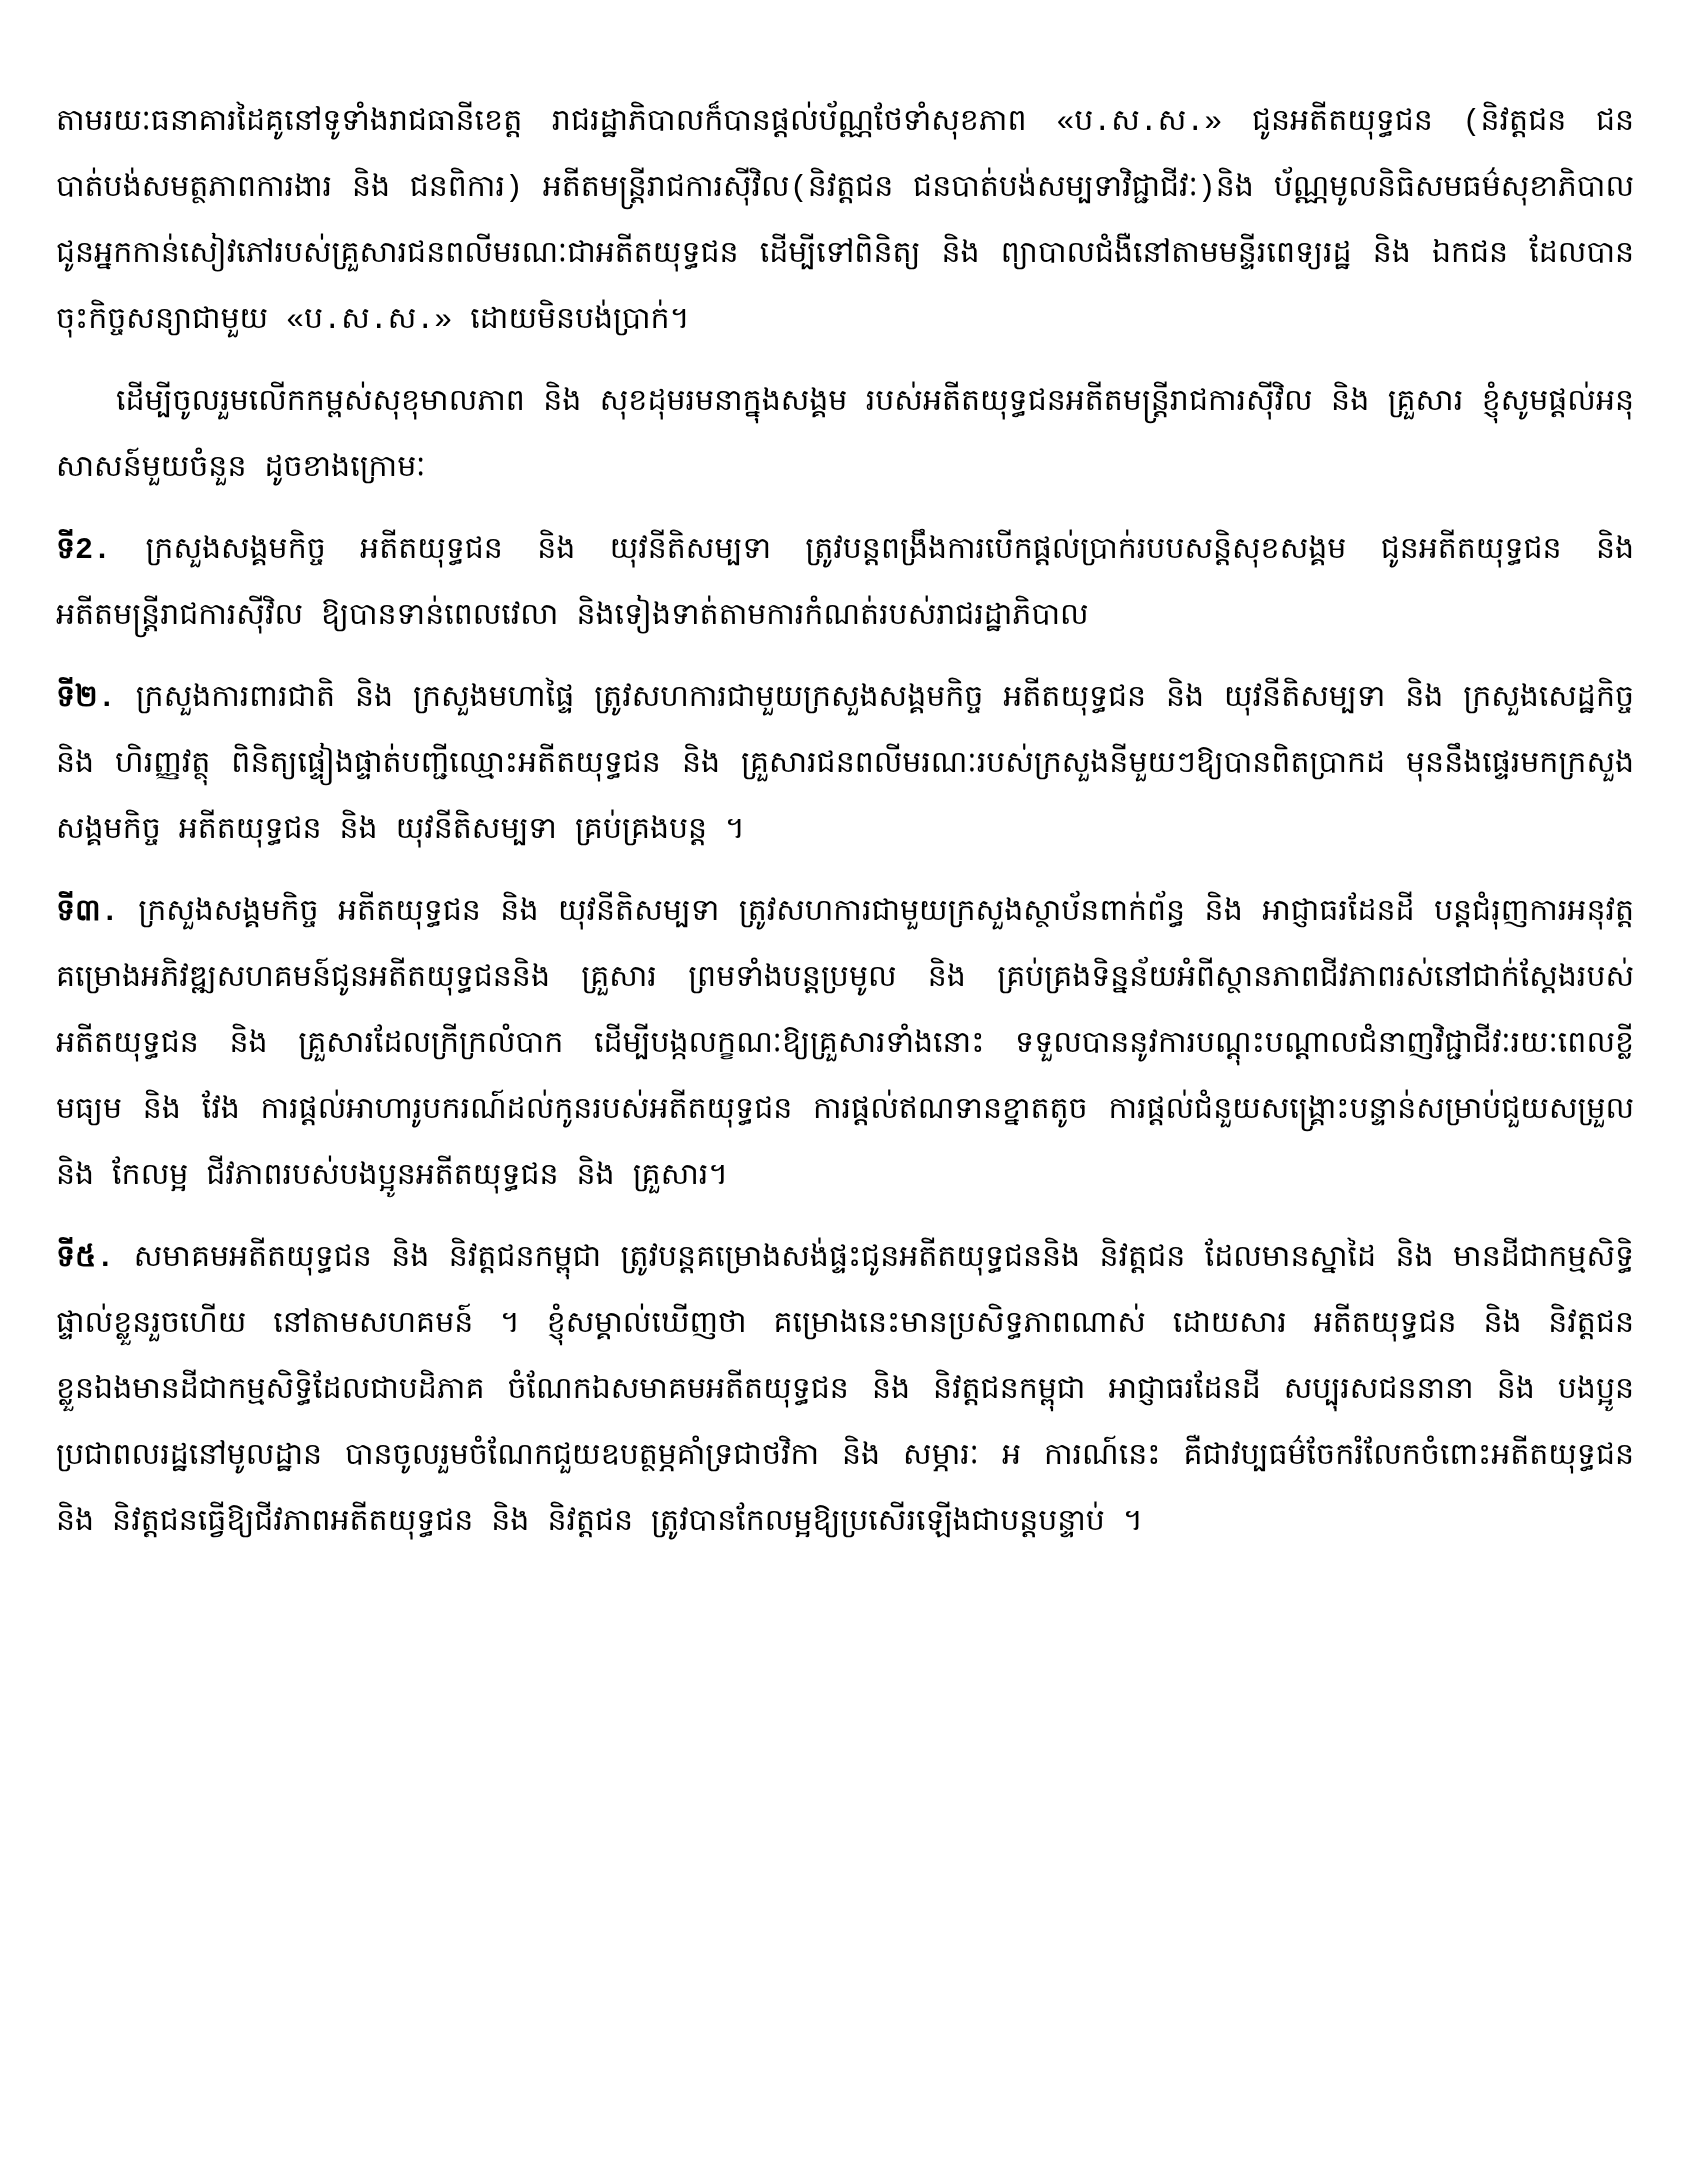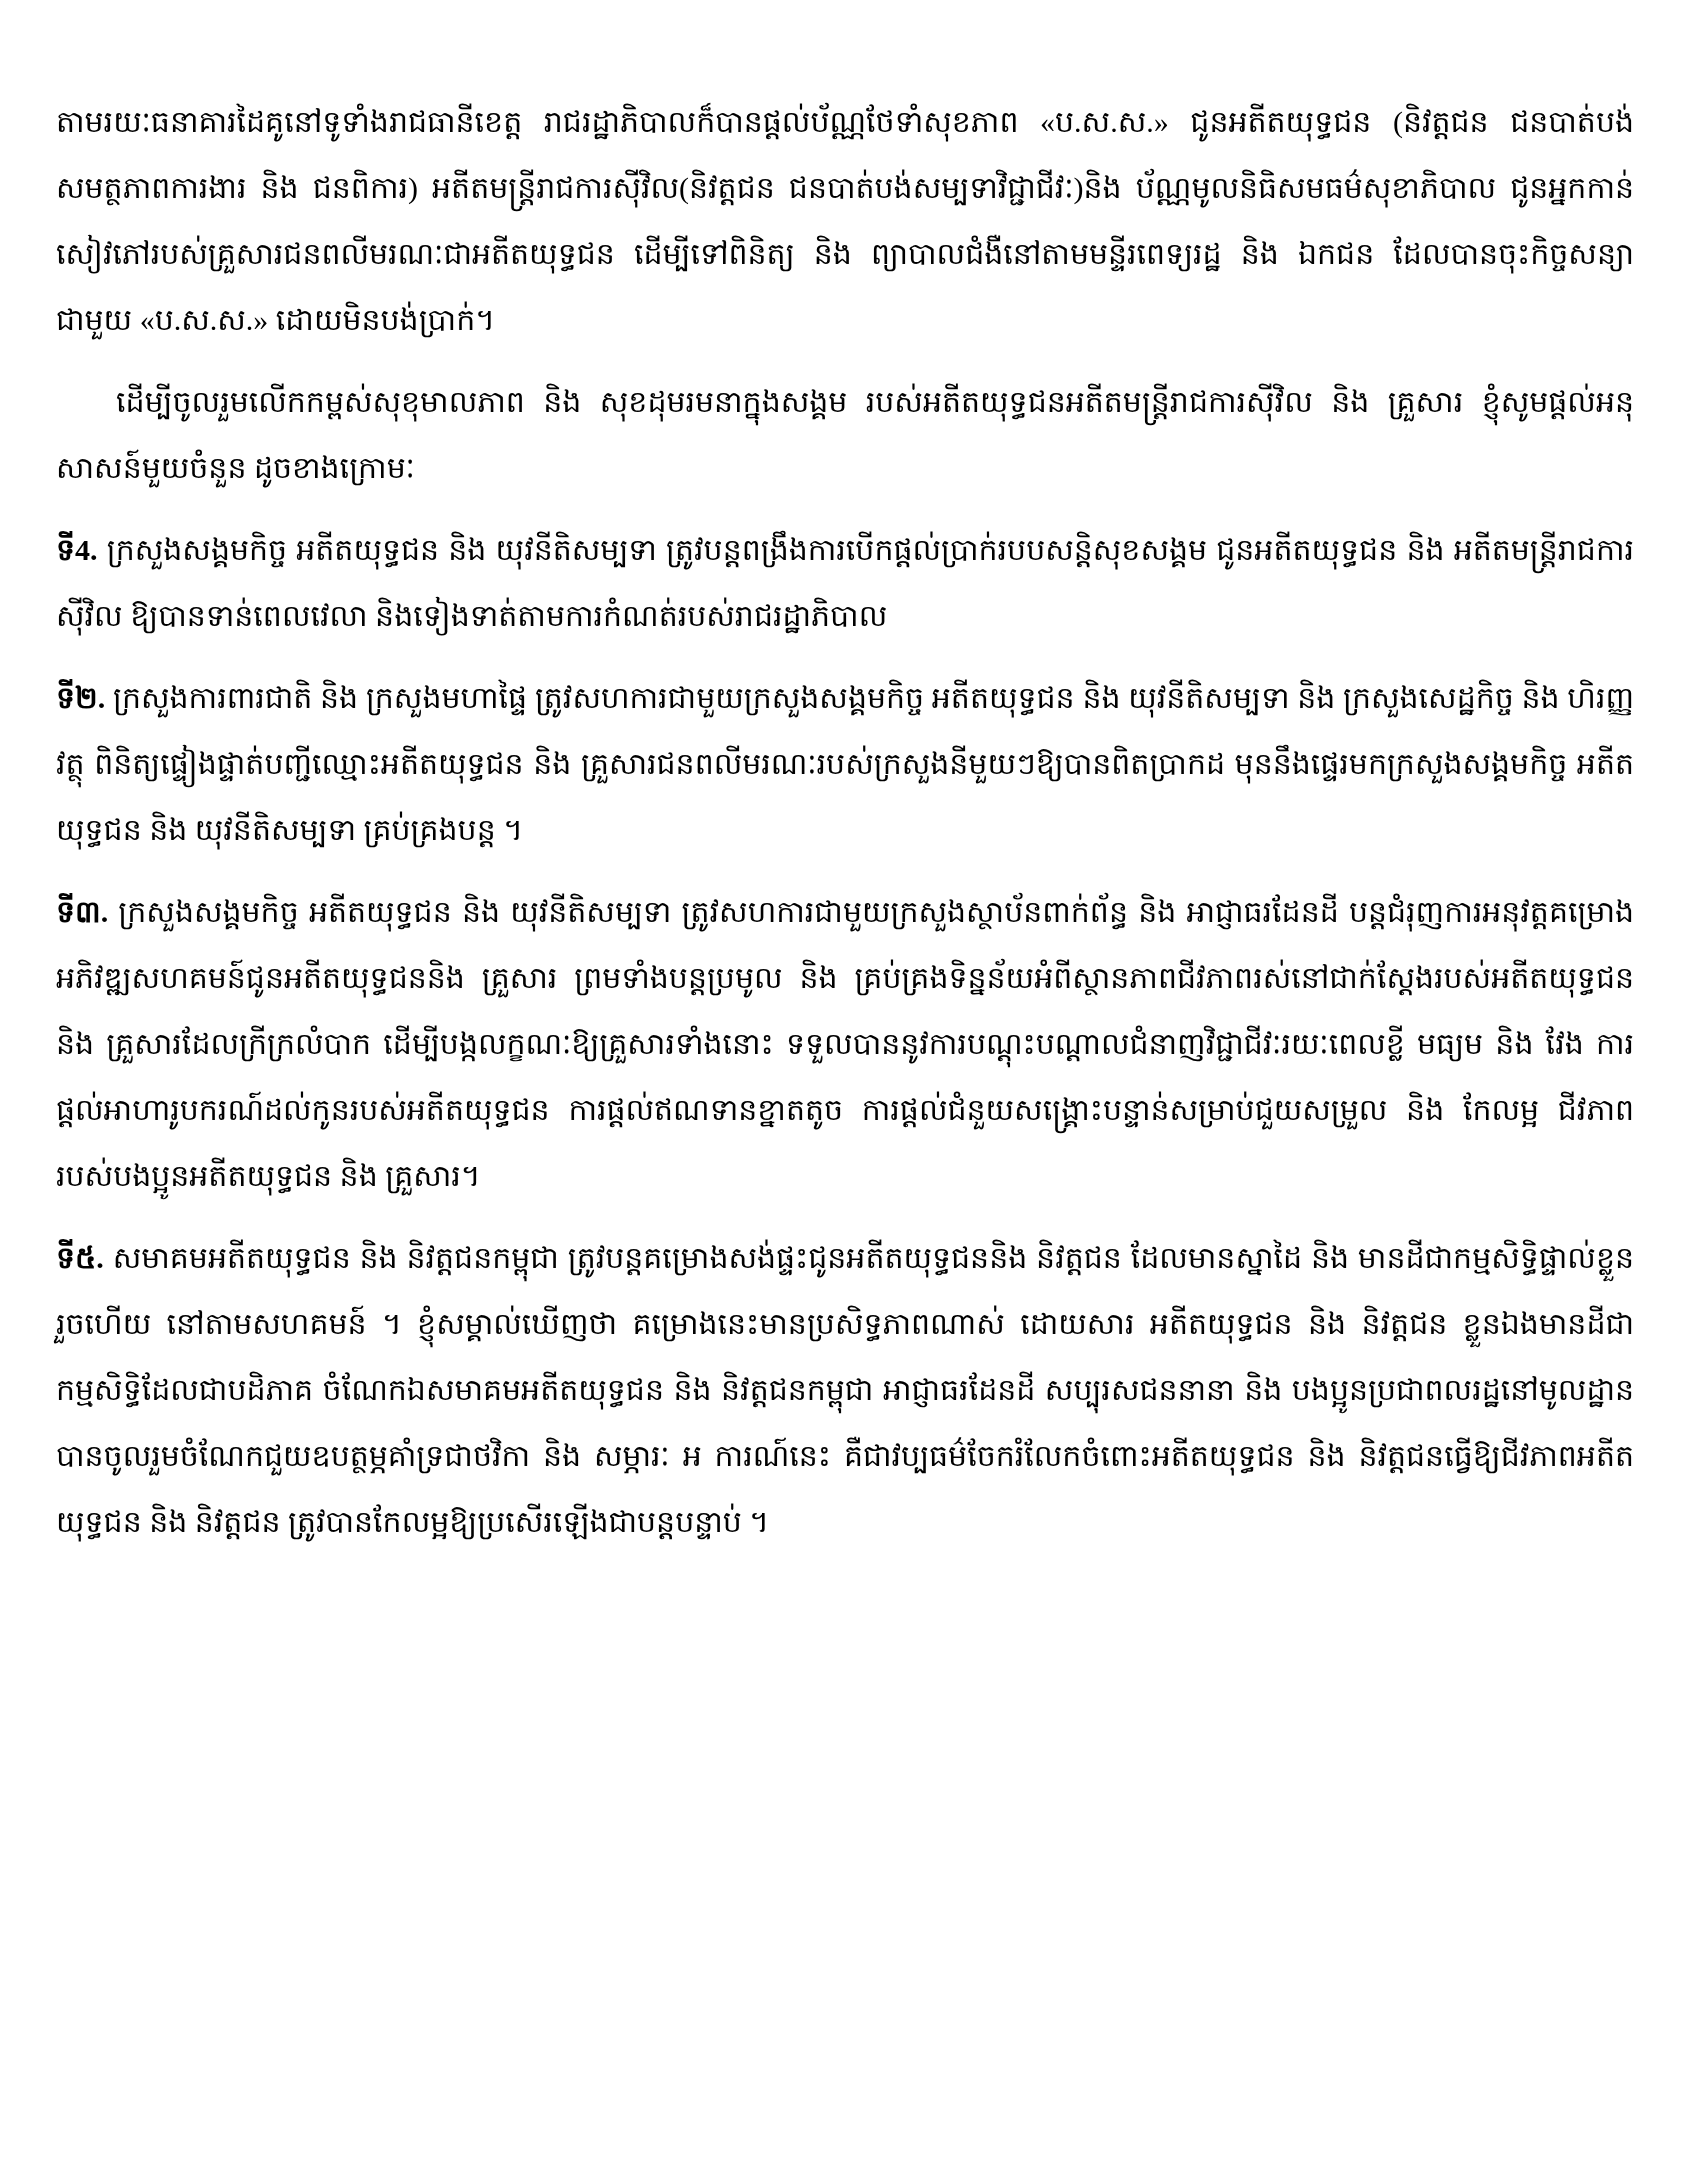--- a/index.html
+++ b/index.html
@@ -16,7 +16,7 @@
     color: #000000;
     box-sizing: border-box;
     padding: 89px 53px 79px 56px;
-    font-family: Liberation Serif, serif;
+    font-family: Liberation Mono, monospace;
     font-size: 30px;
     line-height: 66px;
     text-align: justify;

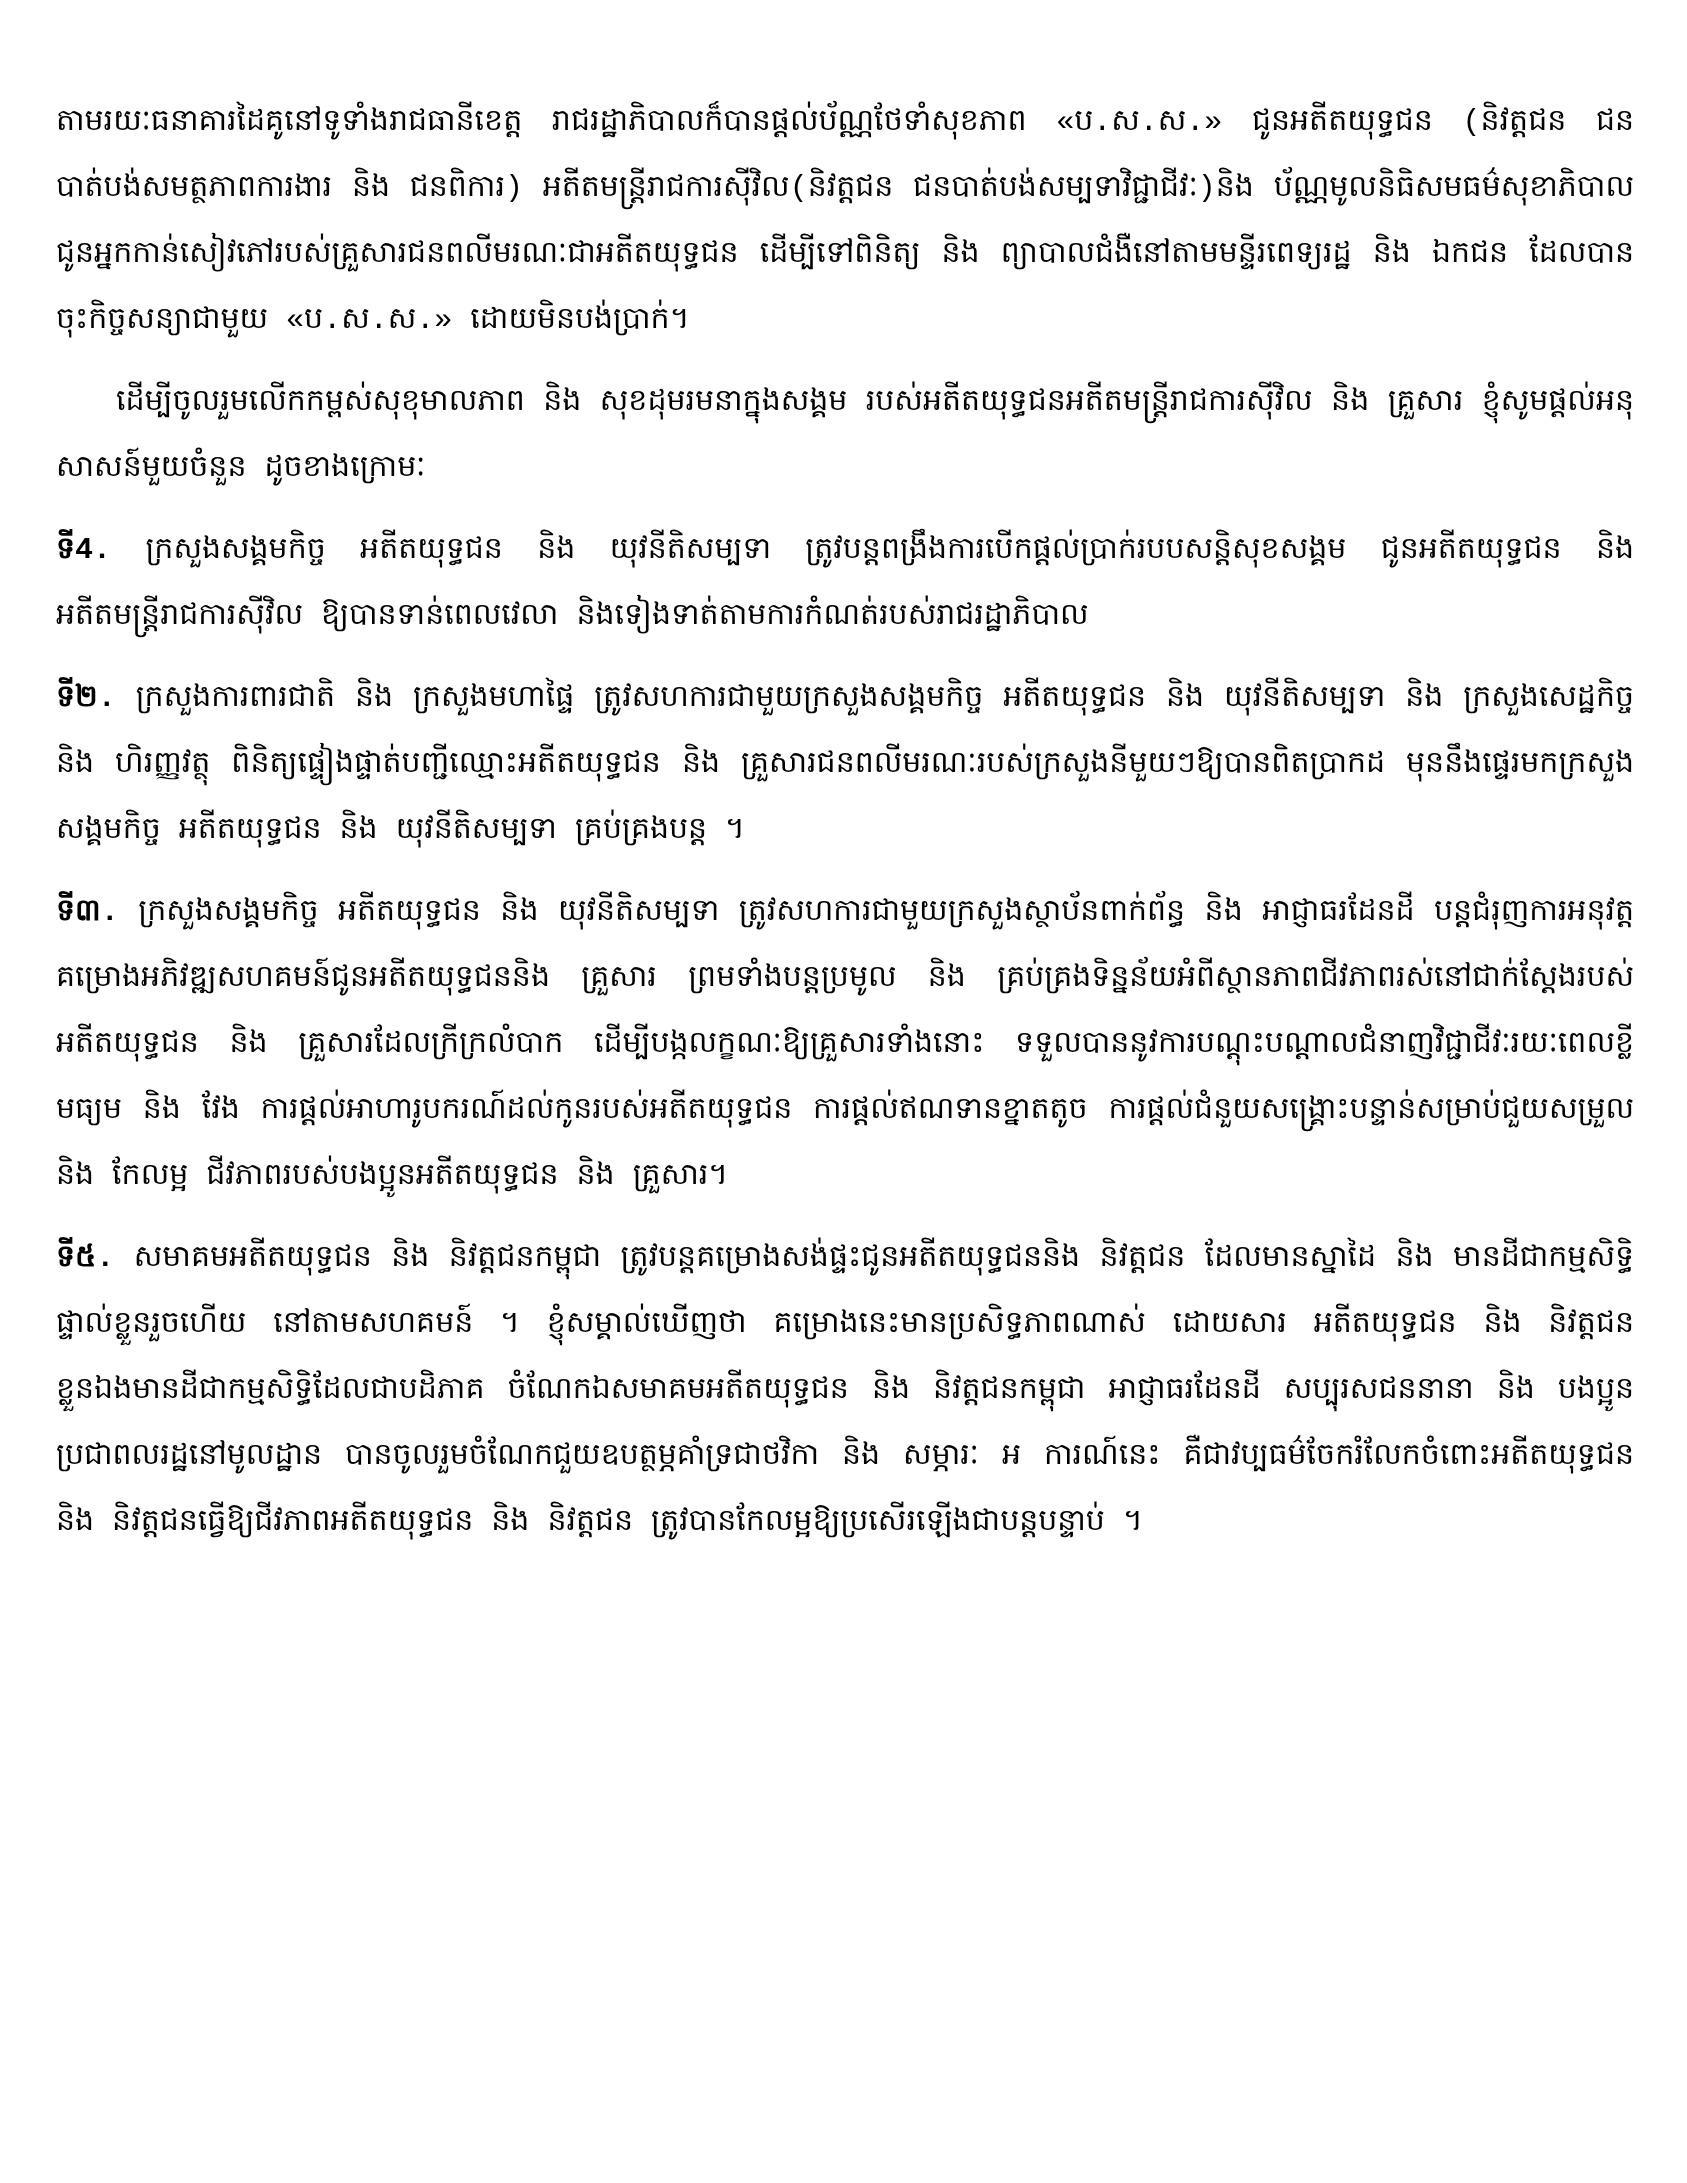--- a/index.html
+++ b/index.html
@@ -42,7 +42,7 @@
 
   <p class="para indent"><span>ដើម្បីចូលរួមលើកកម្ពស់សុខុមាលភាព និង សុខដុមរមនាក្នុងសង្គម របស់អតីតយុទ្ធជនអតីតមន្រ្តីរាជការស៊ីវិល និង គ្រួសារ ខ្ញុំសូមផ្តល់អនុសាសន៍មួយចំនួន ដូចខាងក្រោមៈ</span></p>
 
-  <p class="para"><b class="item-number">ទី4.</b><span> ក្រសួងសង្គមកិច្ច អតីតយុទ្ធជន និង យុវនីតិសម្បទា ត្រូវបន្តពង្រឹងការបើកផ្តល់ប្រាក់របបសន្តិសុខសង្គម ជូនអតីតយុទ្ធជន និង អតីតមន្រ្តីរាជការស៊ីវិល ឱ្យបានទាន់ពេលវេលា និងទៀងទាត់តាមការកំណត់របស់រាជរដ្ឋាភិបាល</span></p>
+  <p class="para"><b class="item-number">ទី2.</b><span> ក្រសួងសង្គមកិច្ច អតីតយុទ្ធជន និង យុវនីតិសម្បទា ត្រូវបន្តពង្រឹងការបើកផ្តល់ប្រាក់របបសន្តិសុខសង្គម ជូនអតីតយុទ្ធជន និង អតីតមន្រ្តីរាជការស៊ីវិល ឱ្យបានទាន់ពេលវេលា និងទៀងទាត់តាមការកំណត់របស់រាជរដ្ឋាភិបាល</span></p>
 
   <p class="para"><b class="item-number">ទី២.</b><span> ក្រសួងការពារជាតិ និង ក្រសួងមហាផ្ទៃ ត្រូវសហការជាមួយក្រសួងសង្គមកិច្ច អតីតយុទ្ធជន និង យុវនីតិសម្បទា និង ក្រសួងសេដ្ឋកិច្ច និង ហិរញ្ញវត្ថុ ពិនិត្យផ្ទៀងផ្ទាត់បញ្ជីឈ្មោះអតីតយុទ្ធជន និង គ្រួសារជនពលីមរណៈរបស់ក្រសួងនីមួយៗឱ្យបានពិតប្រាកដ មុននឹងផ្ទេរមកក្រសួងសង្គមកិច្ច អតីតយុទ្ធជន និង យុវនីតិសម្បទា គ្រប់គ្រងបន្ត ។</span></p>
 

